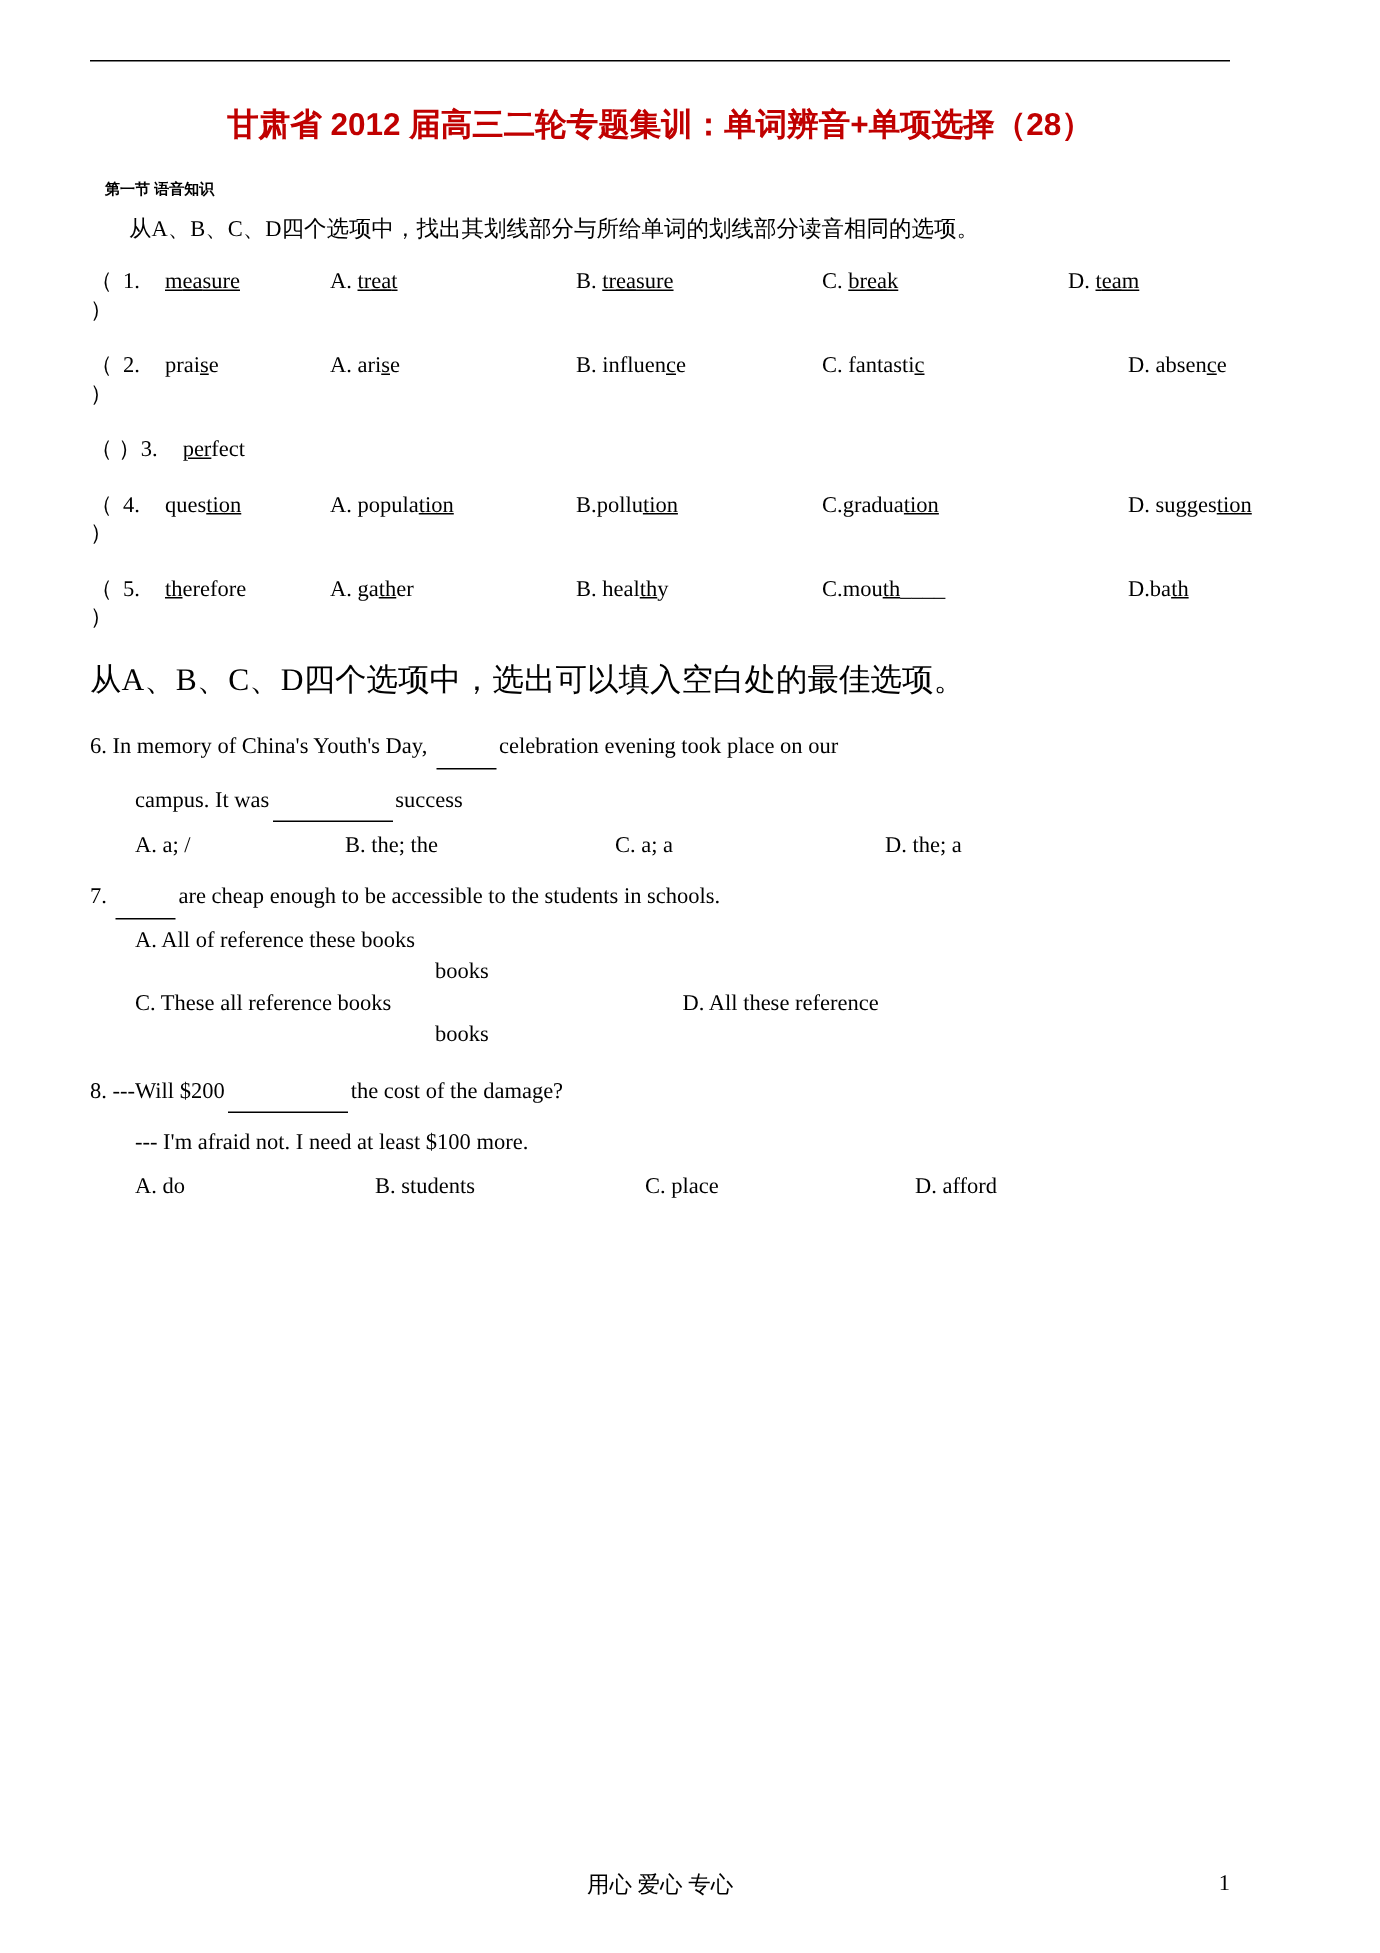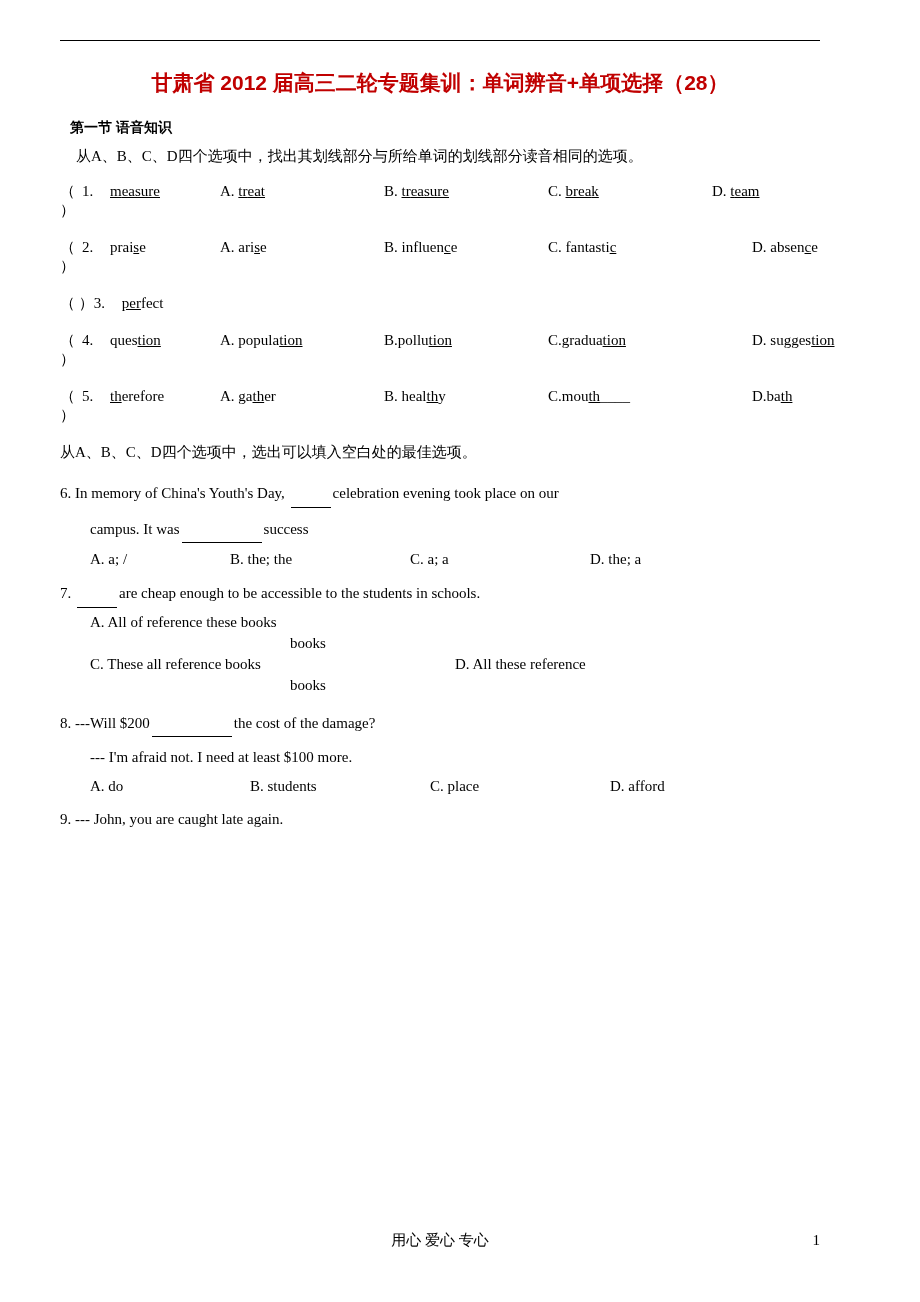--- a/index.html
+++ b/index.html
@@ -32,7 +32,7 @@
       font-family: "SimHei", "黑体", sans-serif;
     }
     .section-title {
-      font-size: 14px;
+      font-size: 10px;
       font-weight: bold;
       margin-bottom: 10px;
       margin-left: 10px;

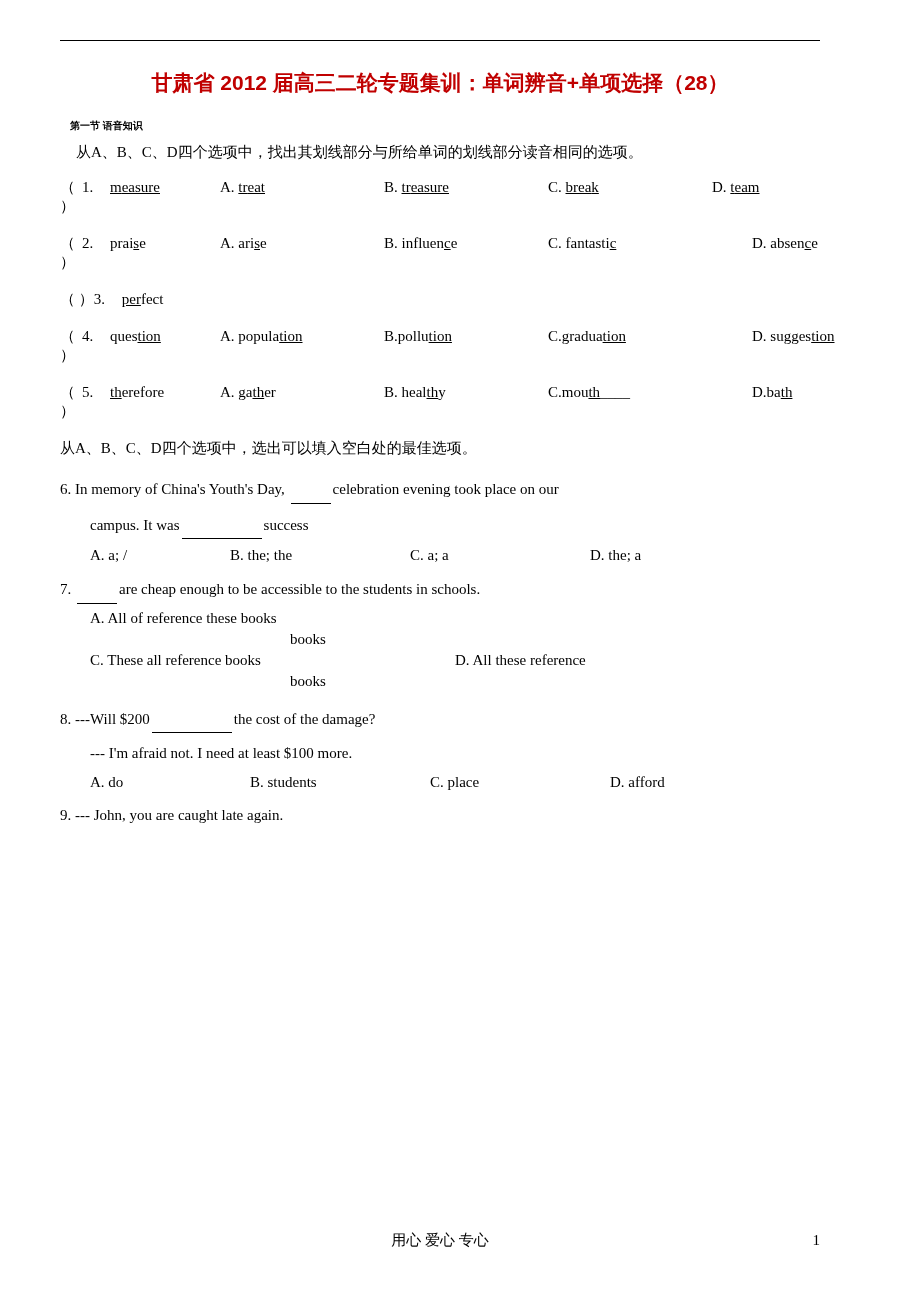--- a/index.html
+++ b/index.html
@@ -41,7 +41,7 @@
     .instruction {
       font-size: 15px;
       margin-bottom: 16px;
-      margin-left: 16px;
+      margin-left: 26px;
       font-family: Liberation Serif, serif;
     }
     .question-row {

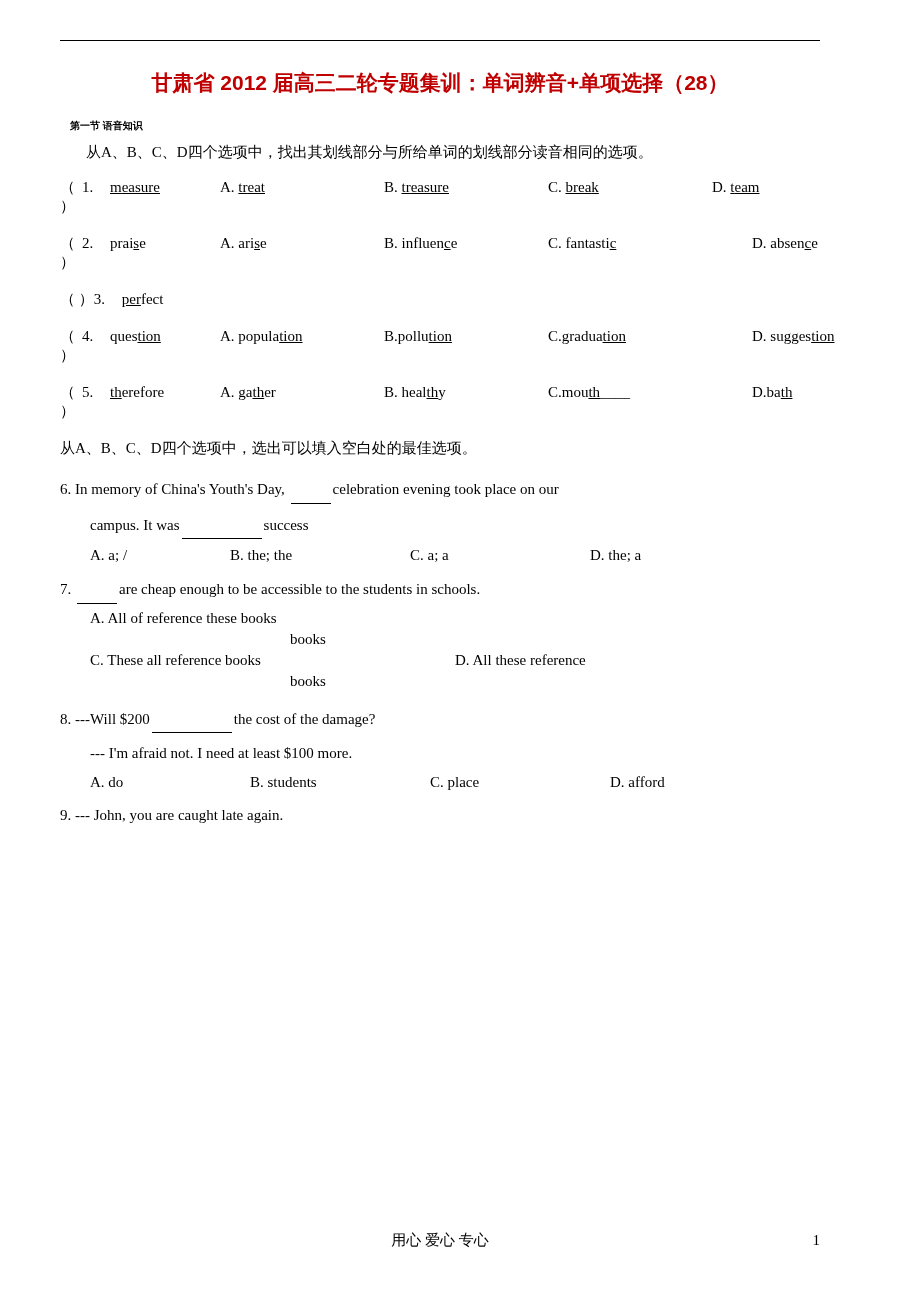--- a/index.html
+++ b/index.html
@@ -82,7 +82,7 @@
       font-family: "SimHei", "黑体", sans-serif;
     }
     .section2-instruction {
-      font-size: 15px;
+      font-size: 21px;
       margin-bottom: 16px;
     }
     .long-q-options {

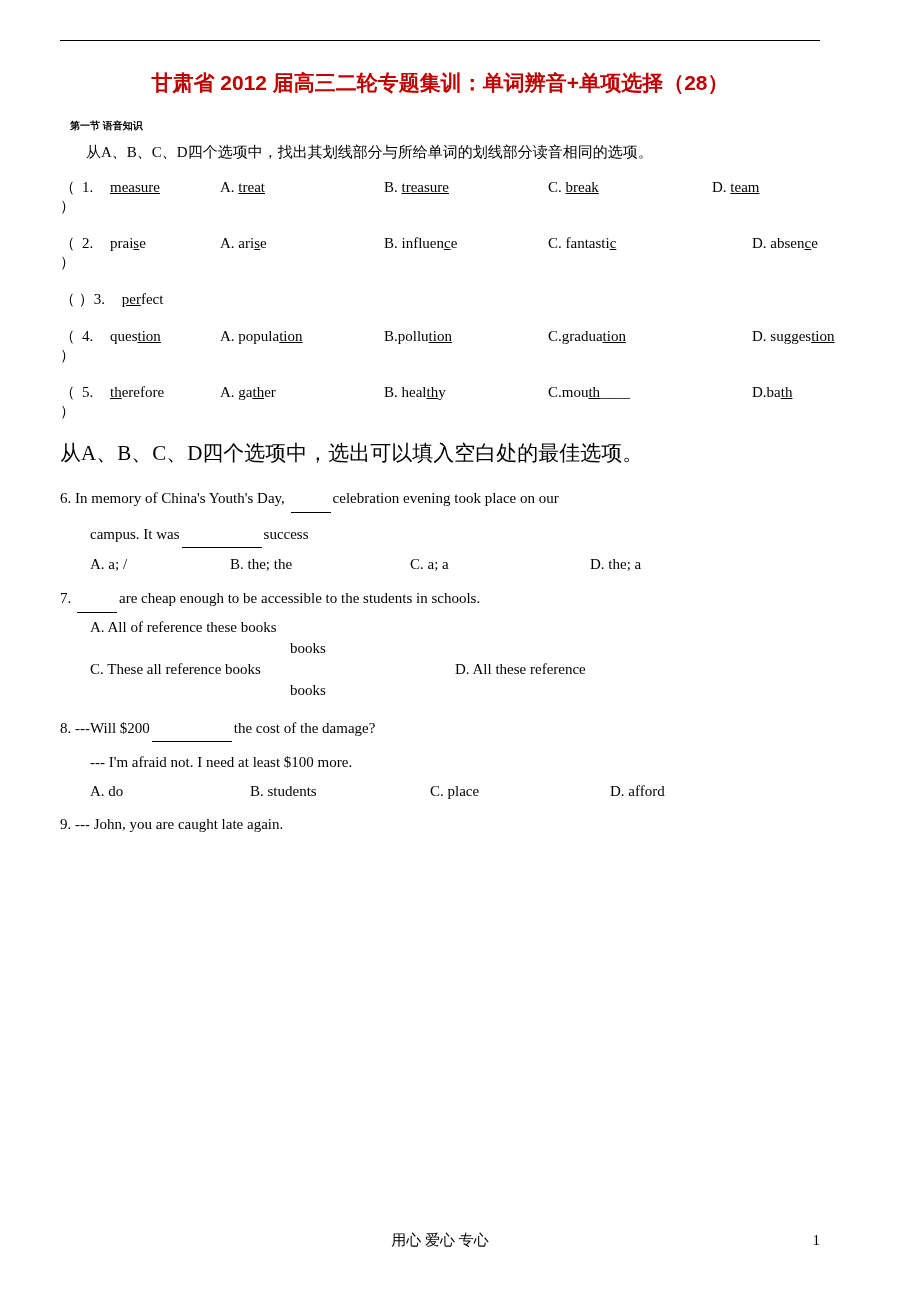--- a/index.html
+++ b/index.html
@@ -268,9 +268,6 @@
 
   <div style="margin-bottom:10px;"></div>
 
-  <div class="multi-line-q">
-    9. --- John, you are caught late again.
-  </div>
 
   <div class="footer">
     <span class="footer-text">用心  爱心  专心</span>

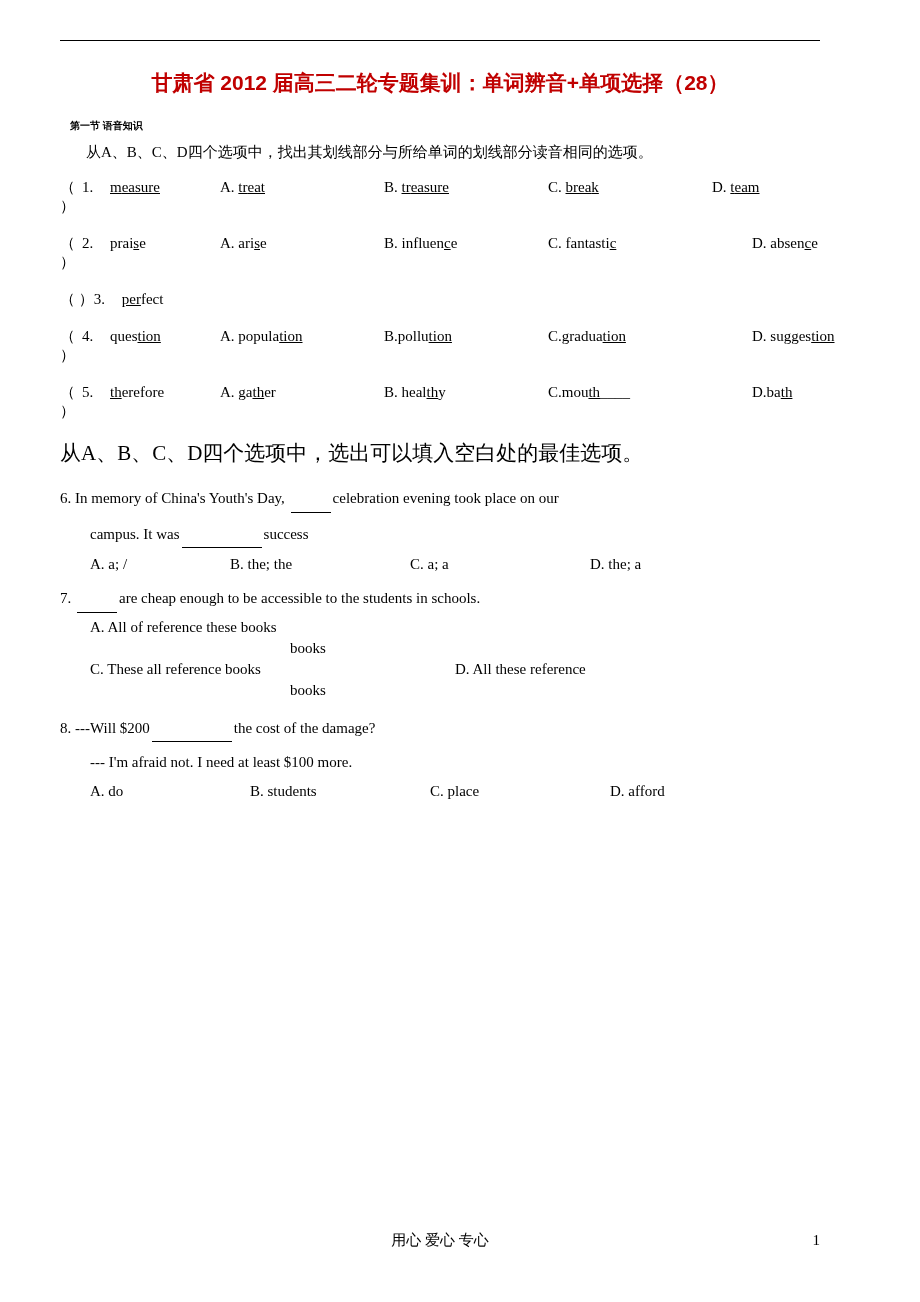--- a/index.html
+++ b/index.html
@@ -129,7 +129,7 @@
     }
     .footer {
       position: absolute;
-      bottom: 52px;
+      bottom: 36px;
       left: 0;
       right: 0;
       display: flex;

